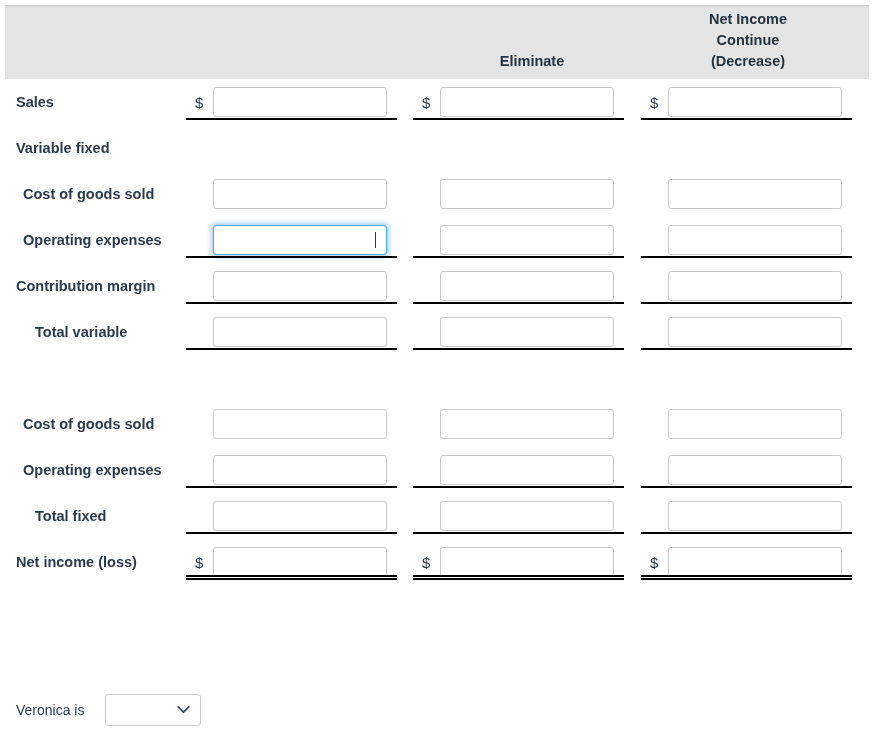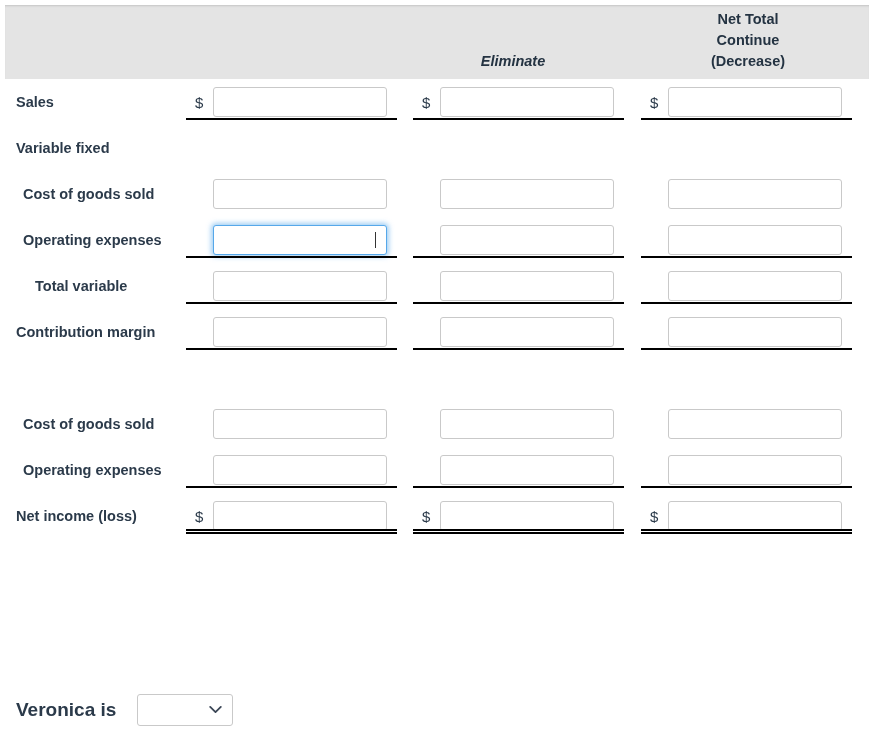--- a/index.html
+++ b/index.html
@@ -202,7 +202,7 @@
       <span>Eliminate</span>
     </div>
     <div class="head-cell head-col-3">
-      <span>Net Total</span>
+      <span>Net Income</span>
       <span>Continue</span>
       <span>(Decrease)</span>
     </div>

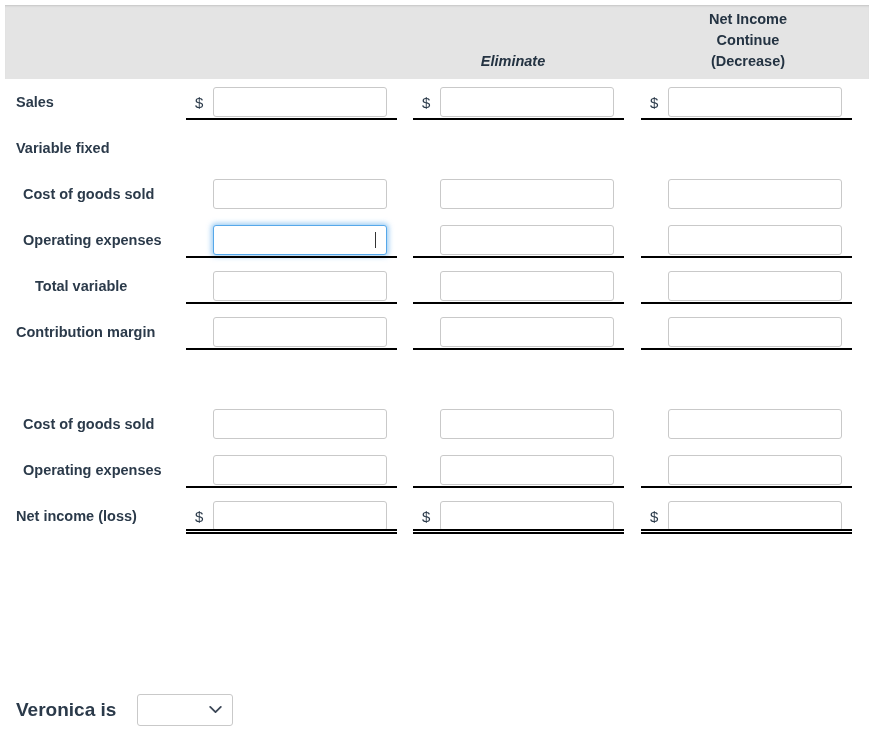--- a/index.html
+++ b/index.html
@@ -44,7 +44,7 @@
   }
   .head-label-col { left: 0px; width: 180px; }
   .head-col-1 { left: 181px; width: 222px; }
-  .head-col-2 { left: 397px; width: 222px; font-style: italic; }
+  .head-col-2 { left: 416px; width: 222px; }
   .head-col-3 { left: 632px; width: 222px; }
   .head-cell span { display: block; }
 

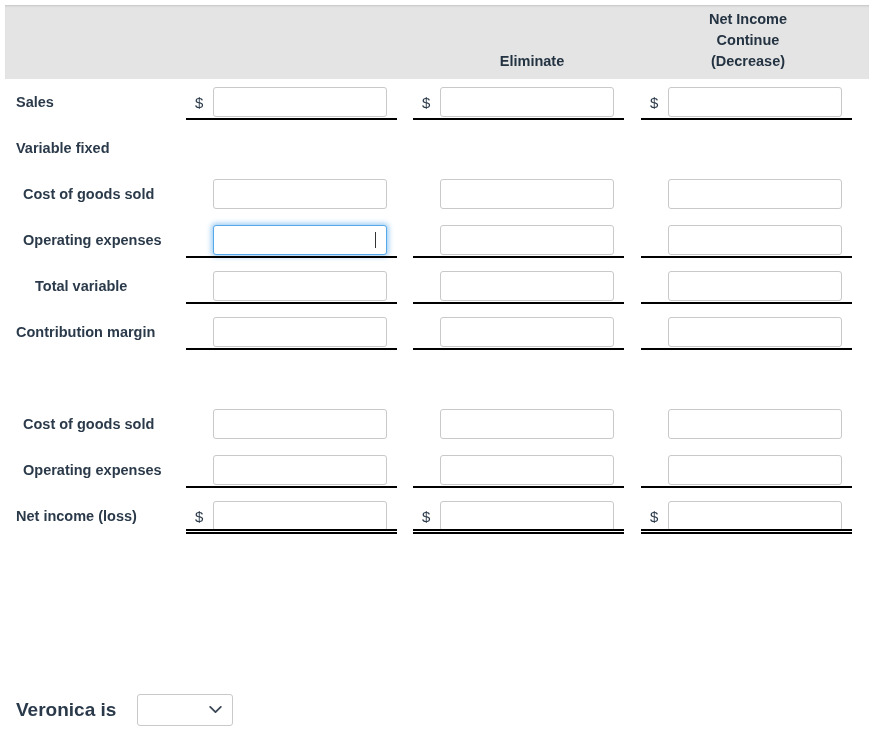--- a/index.html
+++ b/index.html
@@ -285,31 +285,31 @@
         </div>
       </div>
       <div class="row">
+        <div class="row-label">Contribution margin</div>
+        <div class="cell c1">
+          <div class="cell-inner">
+            <div class="dollar empty"></div>
+            <div style="position: relative;"><input type="text" class="field" placeholder="" style=""></div>
+          </div>
+          <div class="rule"></div>
+        </div>
+        <div class="cell c2">
+          <div class="cell-inner">
+            <div class="dollar empty"></div>
+            <div style="position: relative;"><input type="text" class="field" placeholder="" style=""></div>
+          </div>
+          <div class="rule"></div>
+        </div>
+        <div class="cell c3">
+          <div class="cell-inner">
+            <div class="dollar empty"></div>
+            <div style="position: relative;"><input type="text" class="field" placeholder="" style=""></div>
+          </div>
+          <div class="rule"></div>
+        </div>
+      </div>
+      <div class="row">
         <div class="row-label indent-2">Total variable</div>
-        <div class="cell c1">
-          <div class="cell-inner">
-            <div class="dollar empty"></div>
-            <div style="position: relative;"><input type="text" class="field" placeholder="" style=""></div>
-          </div>
-          <div class="rule"></div>
-        </div>
-        <div class="cell c2">
-          <div class="cell-inner">
-            <div class="dollar empty"></div>
-            <div style="position: relative;"><input type="text" class="field" placeholder="" style=""></div>
-          </div>
-          <div class="rule"></div>
-        </div>
-        <div class="cell c3">
-          <div class="cell-inner">
-            <div class="dollar empty"></div>
-            <div style="position: relative;"><input type="text" class="field" placeholder="" style=""></div>
-          </div>
-          <div class="rule"></div>
-        </div>
-      </div>
-      <div class="row">
-        <div class="row-label">Contribution margin</div>
         <div class="cell c1">
           <div class="cell-inner">
             <div class="dollar empty"></div>

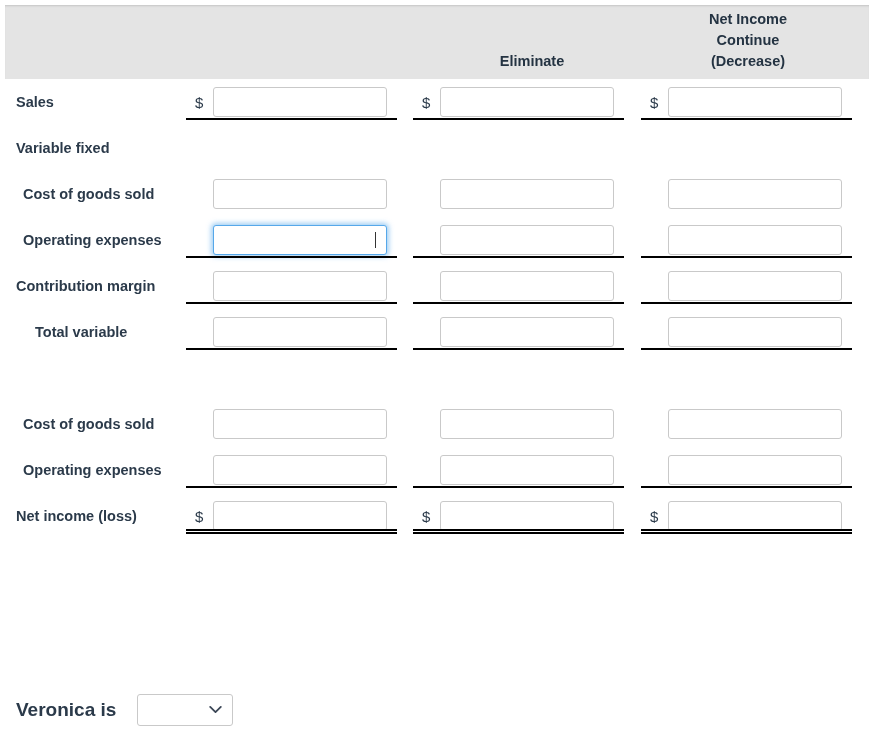--- a/index.html
+++ b/index.html
@@ -383,6 +383,30 @@
         </div>
       </div>
       <div class="row">
+        <div class="row-label indent-2">Total fixed</div>
+        <div class="cell c1">
+          <div class="cell-inner">
+            <div class="dollar empty"></div>
+            <div style="position: relative;"><input type="text" class="field" placeholder="" style=""></div>
+          </div>
+          <div class="rule"></div>
+        </div>
+        <div class="cell c2">
+          <div class="cell-inner">
+            <div class="dollar empty"></div>
+            <div style="position: relative;"><input type="text" class="field" placeholder="" style=""></div>
+          </div>
+          <div class="rule"></div>
+        </div>
+        <div class="cell c3">
+          <div class="cell-inner">
+            <div class="dollar empty"></div>
+            <div style="position: relative;"><input type="text" class="field" placeholder="" style=""></div>
+          </div>
+          <div class="rule"></div>
+        </div>
+      </div>
+      <div class="row">
         <div class="row-label">Net income (loss)</div>
         <div class="cell c1">
           <div class="cell-inner">

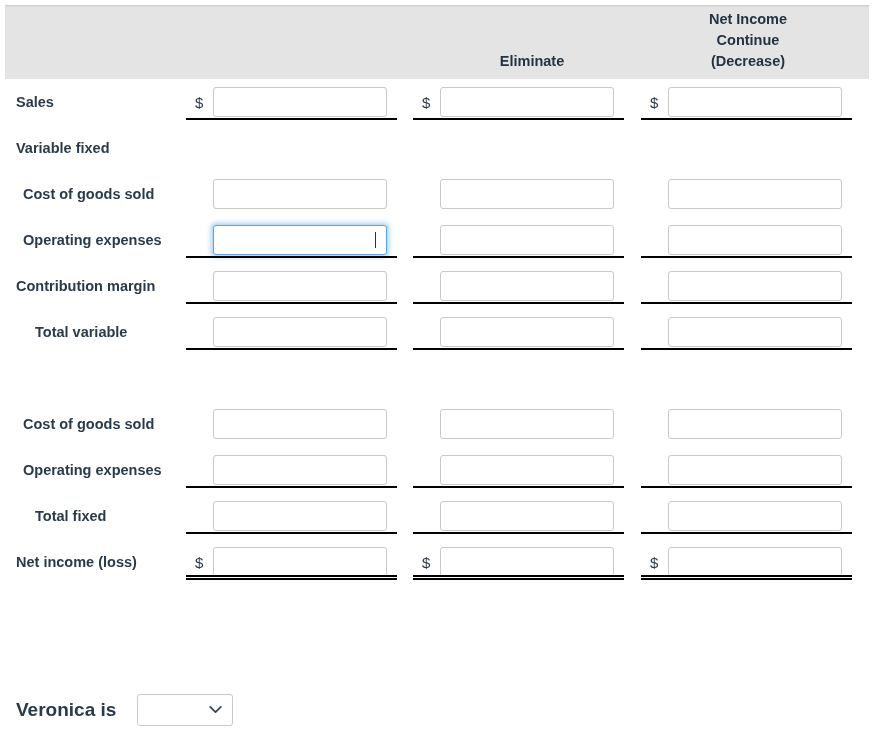--- a/index.html
+++ b/index.html
@@ -157,10 +157,9 @@
     align-items: center;
   }
   .footer-label {
-    font-size: 19px;
+    font-size: 14px;
     color: #2b3a4a;
     margin-right: 21px;
-    font-weight: bold;
   }
   .dropdown {
     position: relative;

